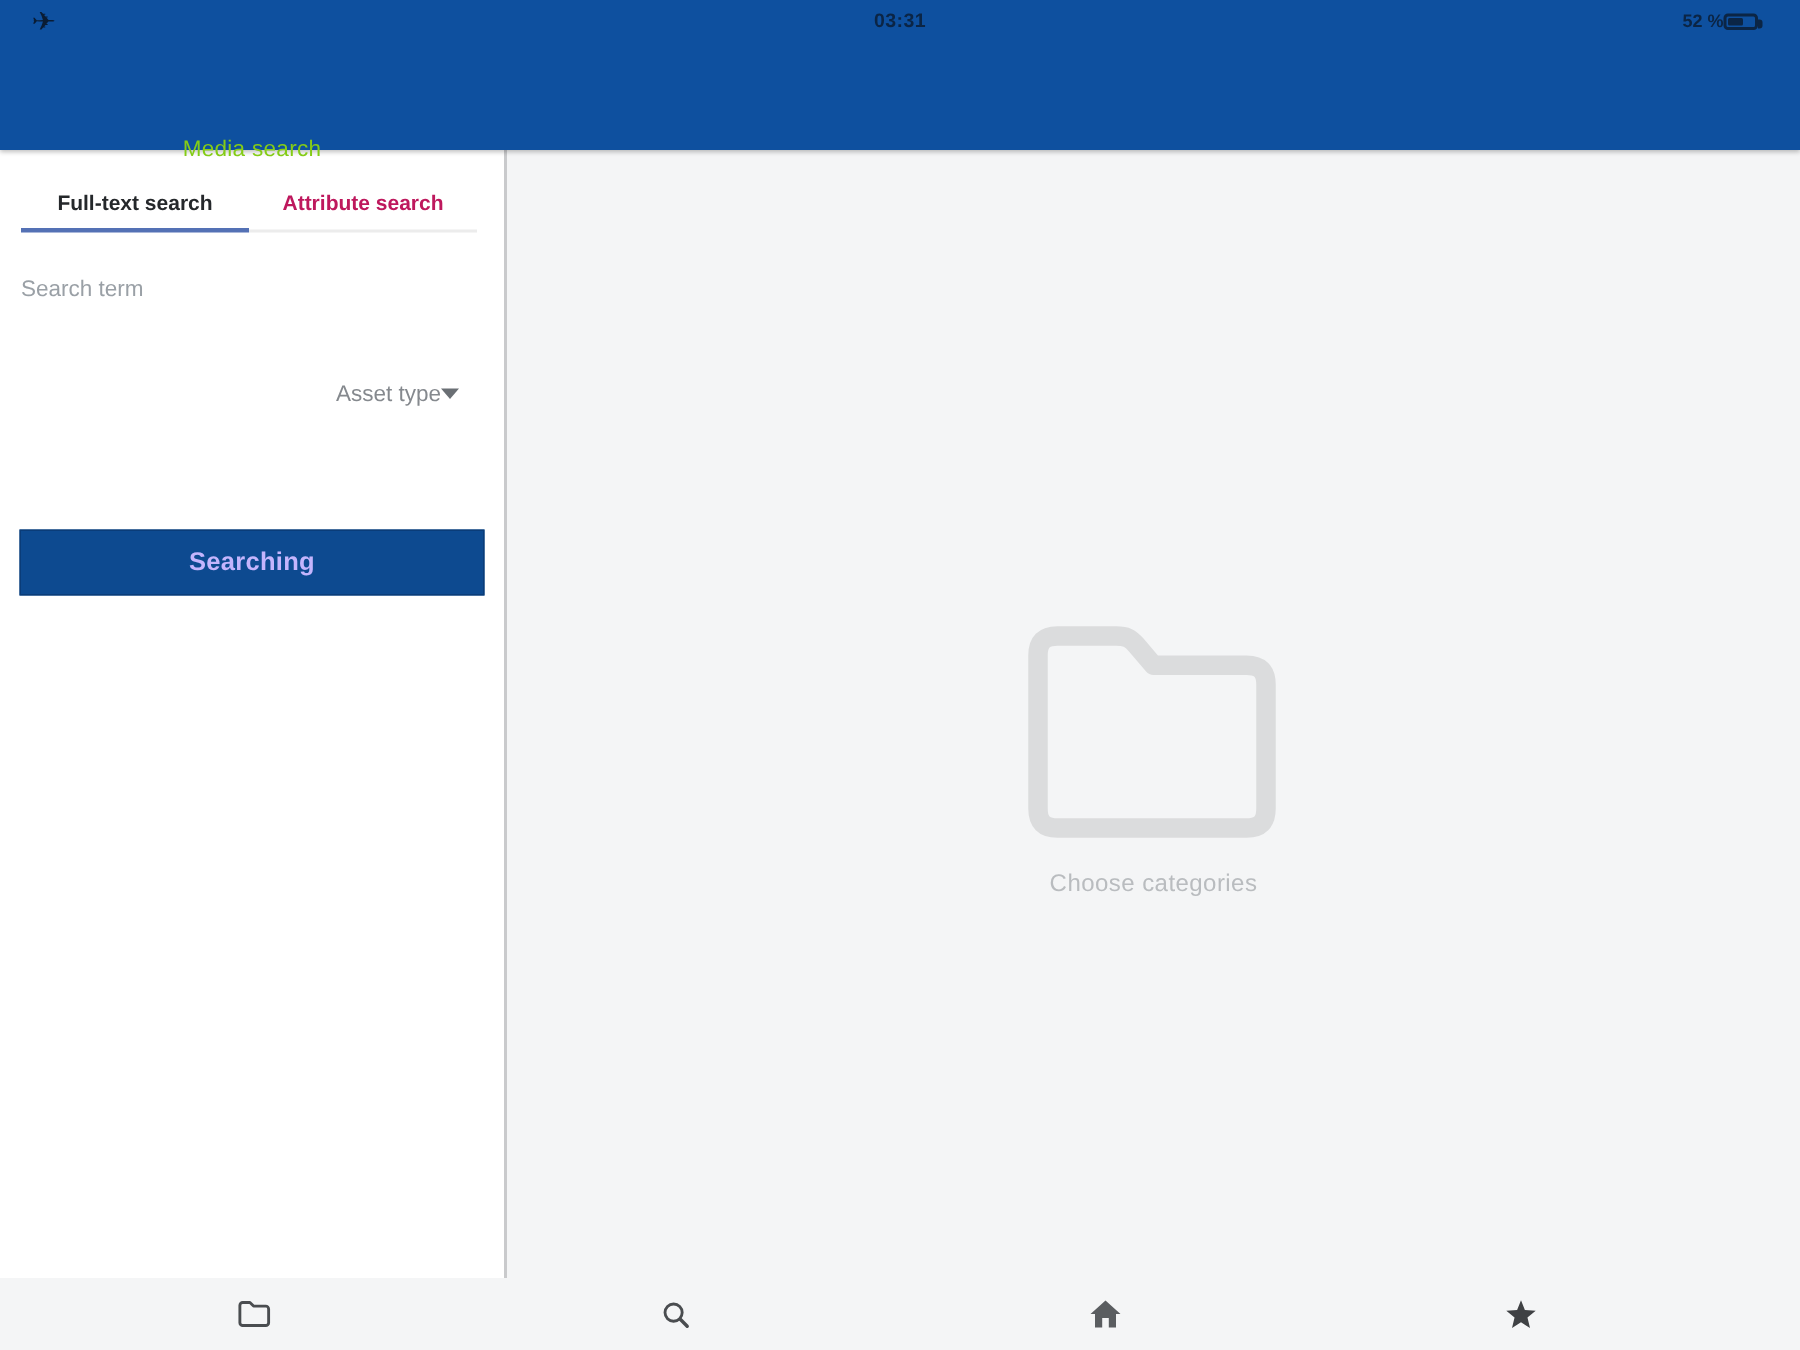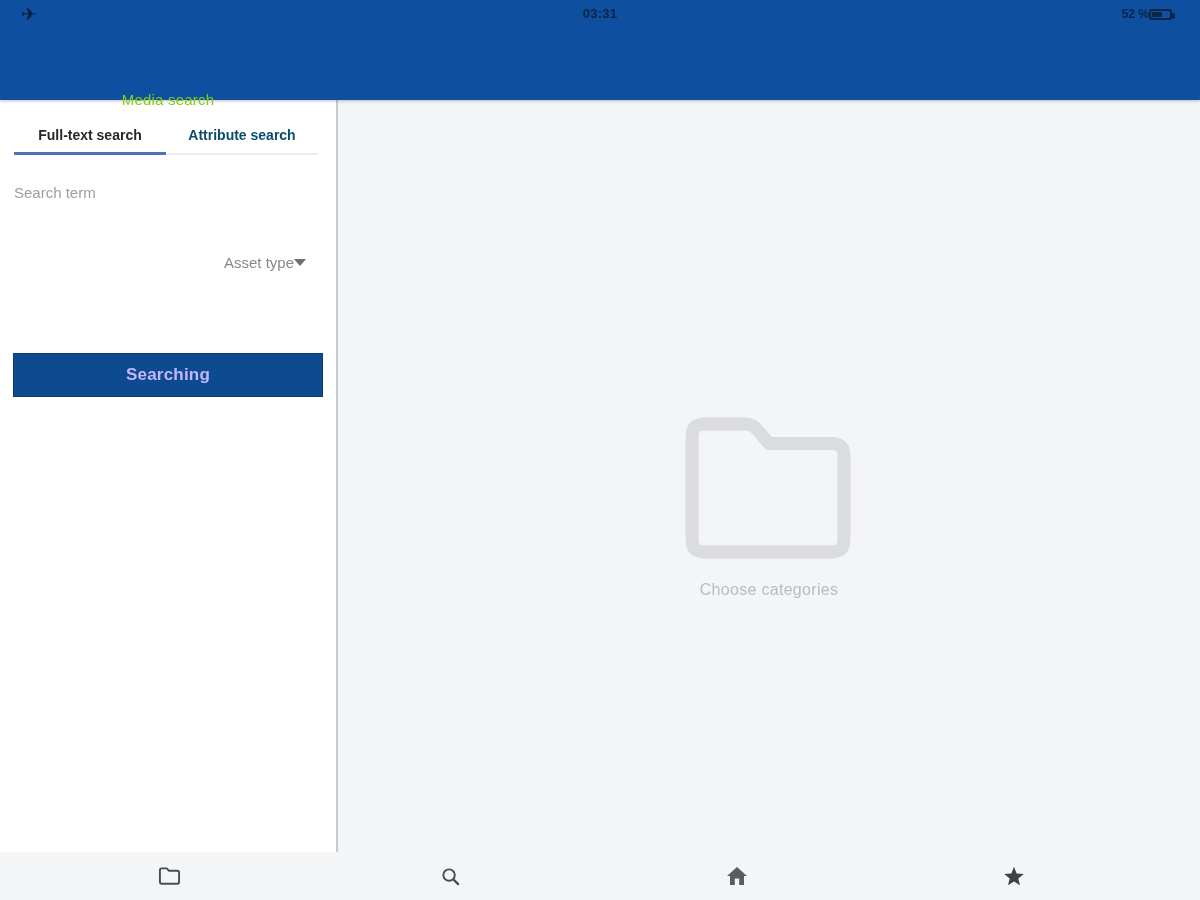--- a/index.html
+++ b/index.html
@@ -23,7 +23,7 @@
 
   .tabs{position:absolute;left:14px;top:15px;width:304px;height:40px;display:flex;}
   .tab{flex:1;display:flex;align-items:center;justify-content:center;cursor:pointer;position:relative;}
-  .tab-label{font-size:14px;font-weight:700;color:#0c4a6e;}
+  .tab-label{font-size:14px;font-weight:700;color:#be185d;}
   .tab.active .tab-label{color:#25282b;}
   .tab-underline{position:absolute;left:0;bottom:0;width:100%;height:2px;background:#ececec;}
   .tab.active .tab-underline{height:3px;background:#5471b5;}

